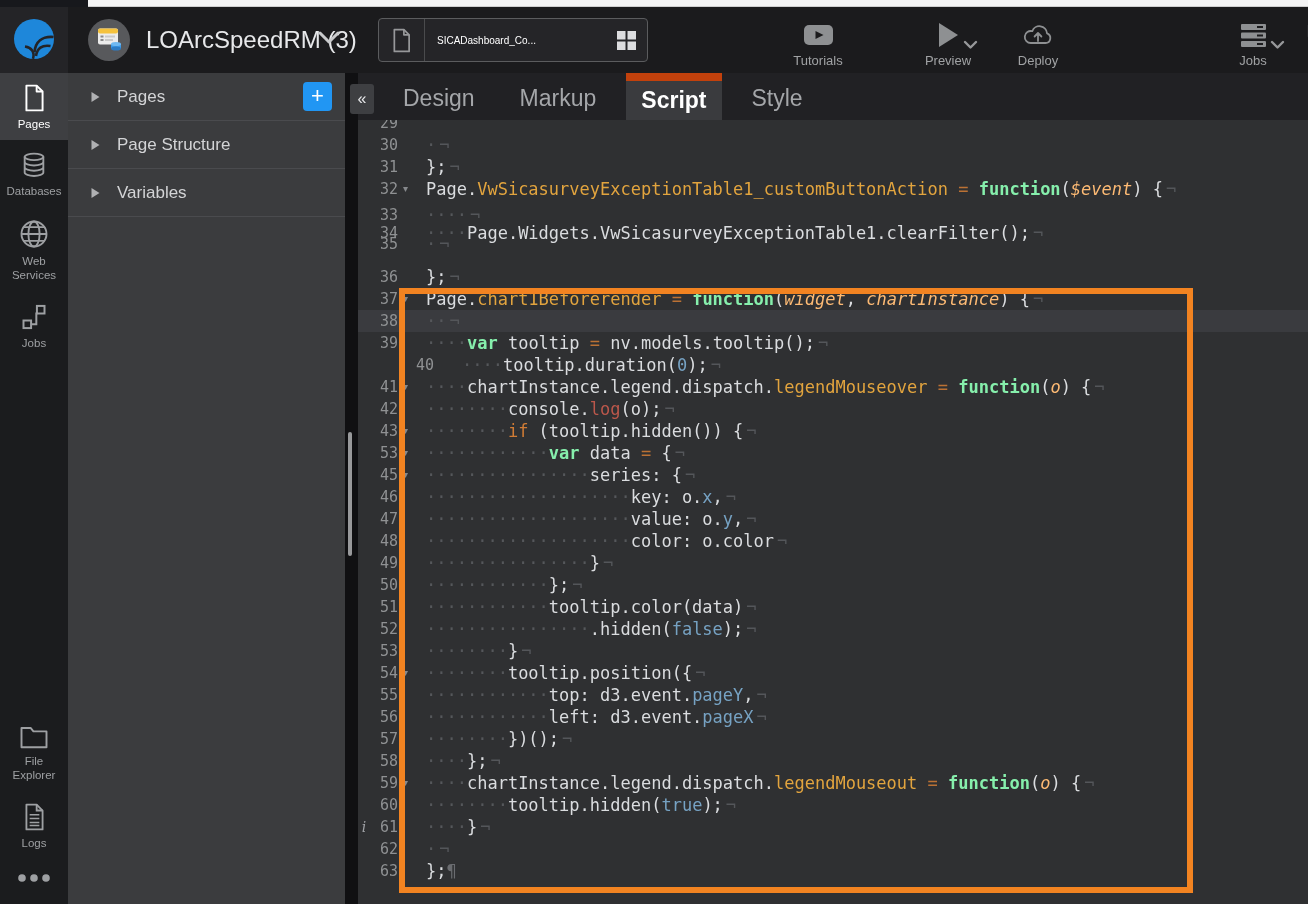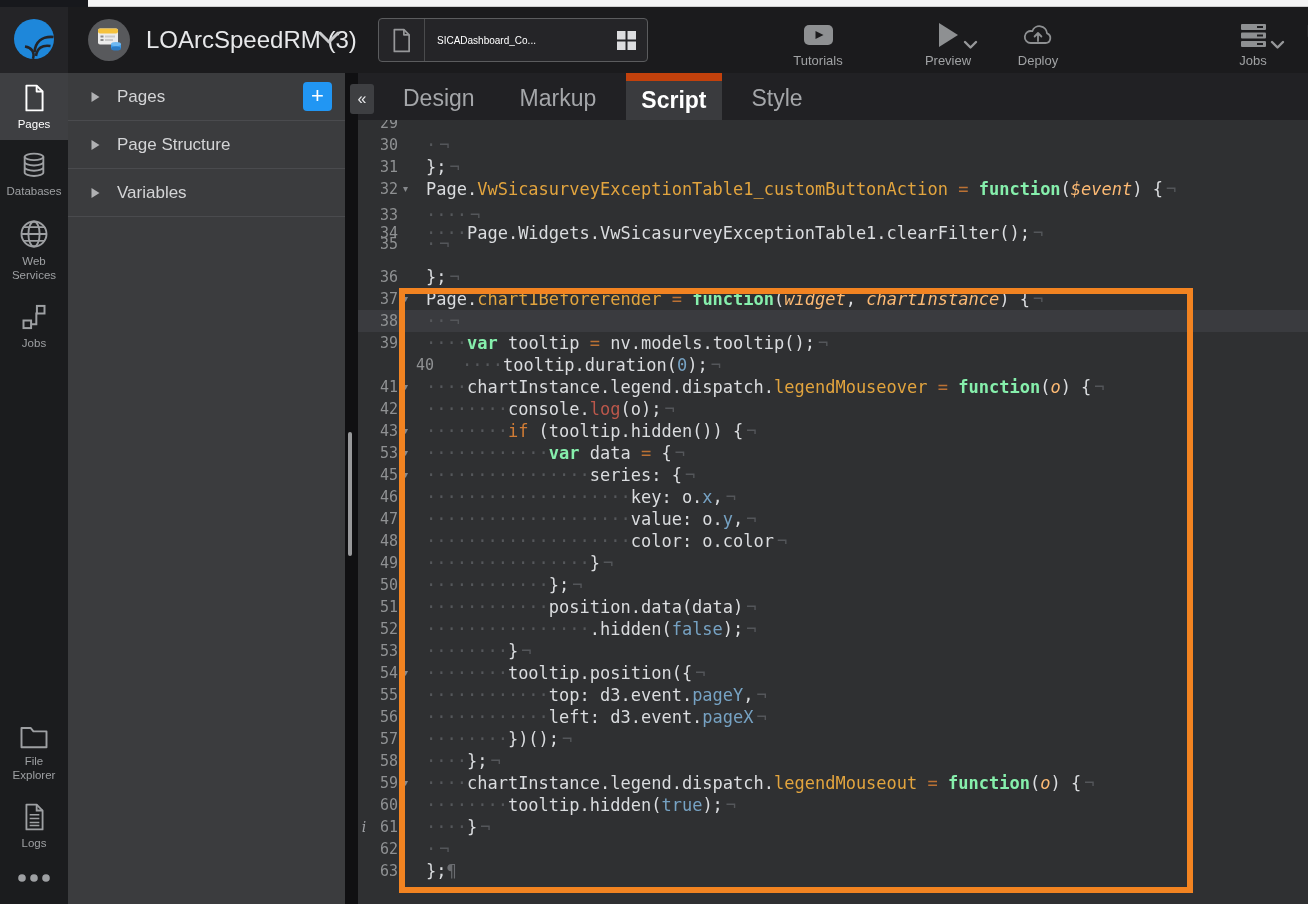--- a/index.html
+++ b/index.html
@@ -388,7 +388,7 @@
         </div>
         <div class="line" style="top: 476px;">
           <span class="lnum">51</span>
-          <span class="codetext"><span class="tw">············</span><span class="tp">position.data(data)</span><span class="te">¬</span></span>
+          <span class="codetext"><span class="tw">············</span><span class="tp">tooltip.color(data)</span><span class="te">¬</span></span>
         </div>
         <div class="line" style="top: 498px;">
           <span class="lnum">52</span>

